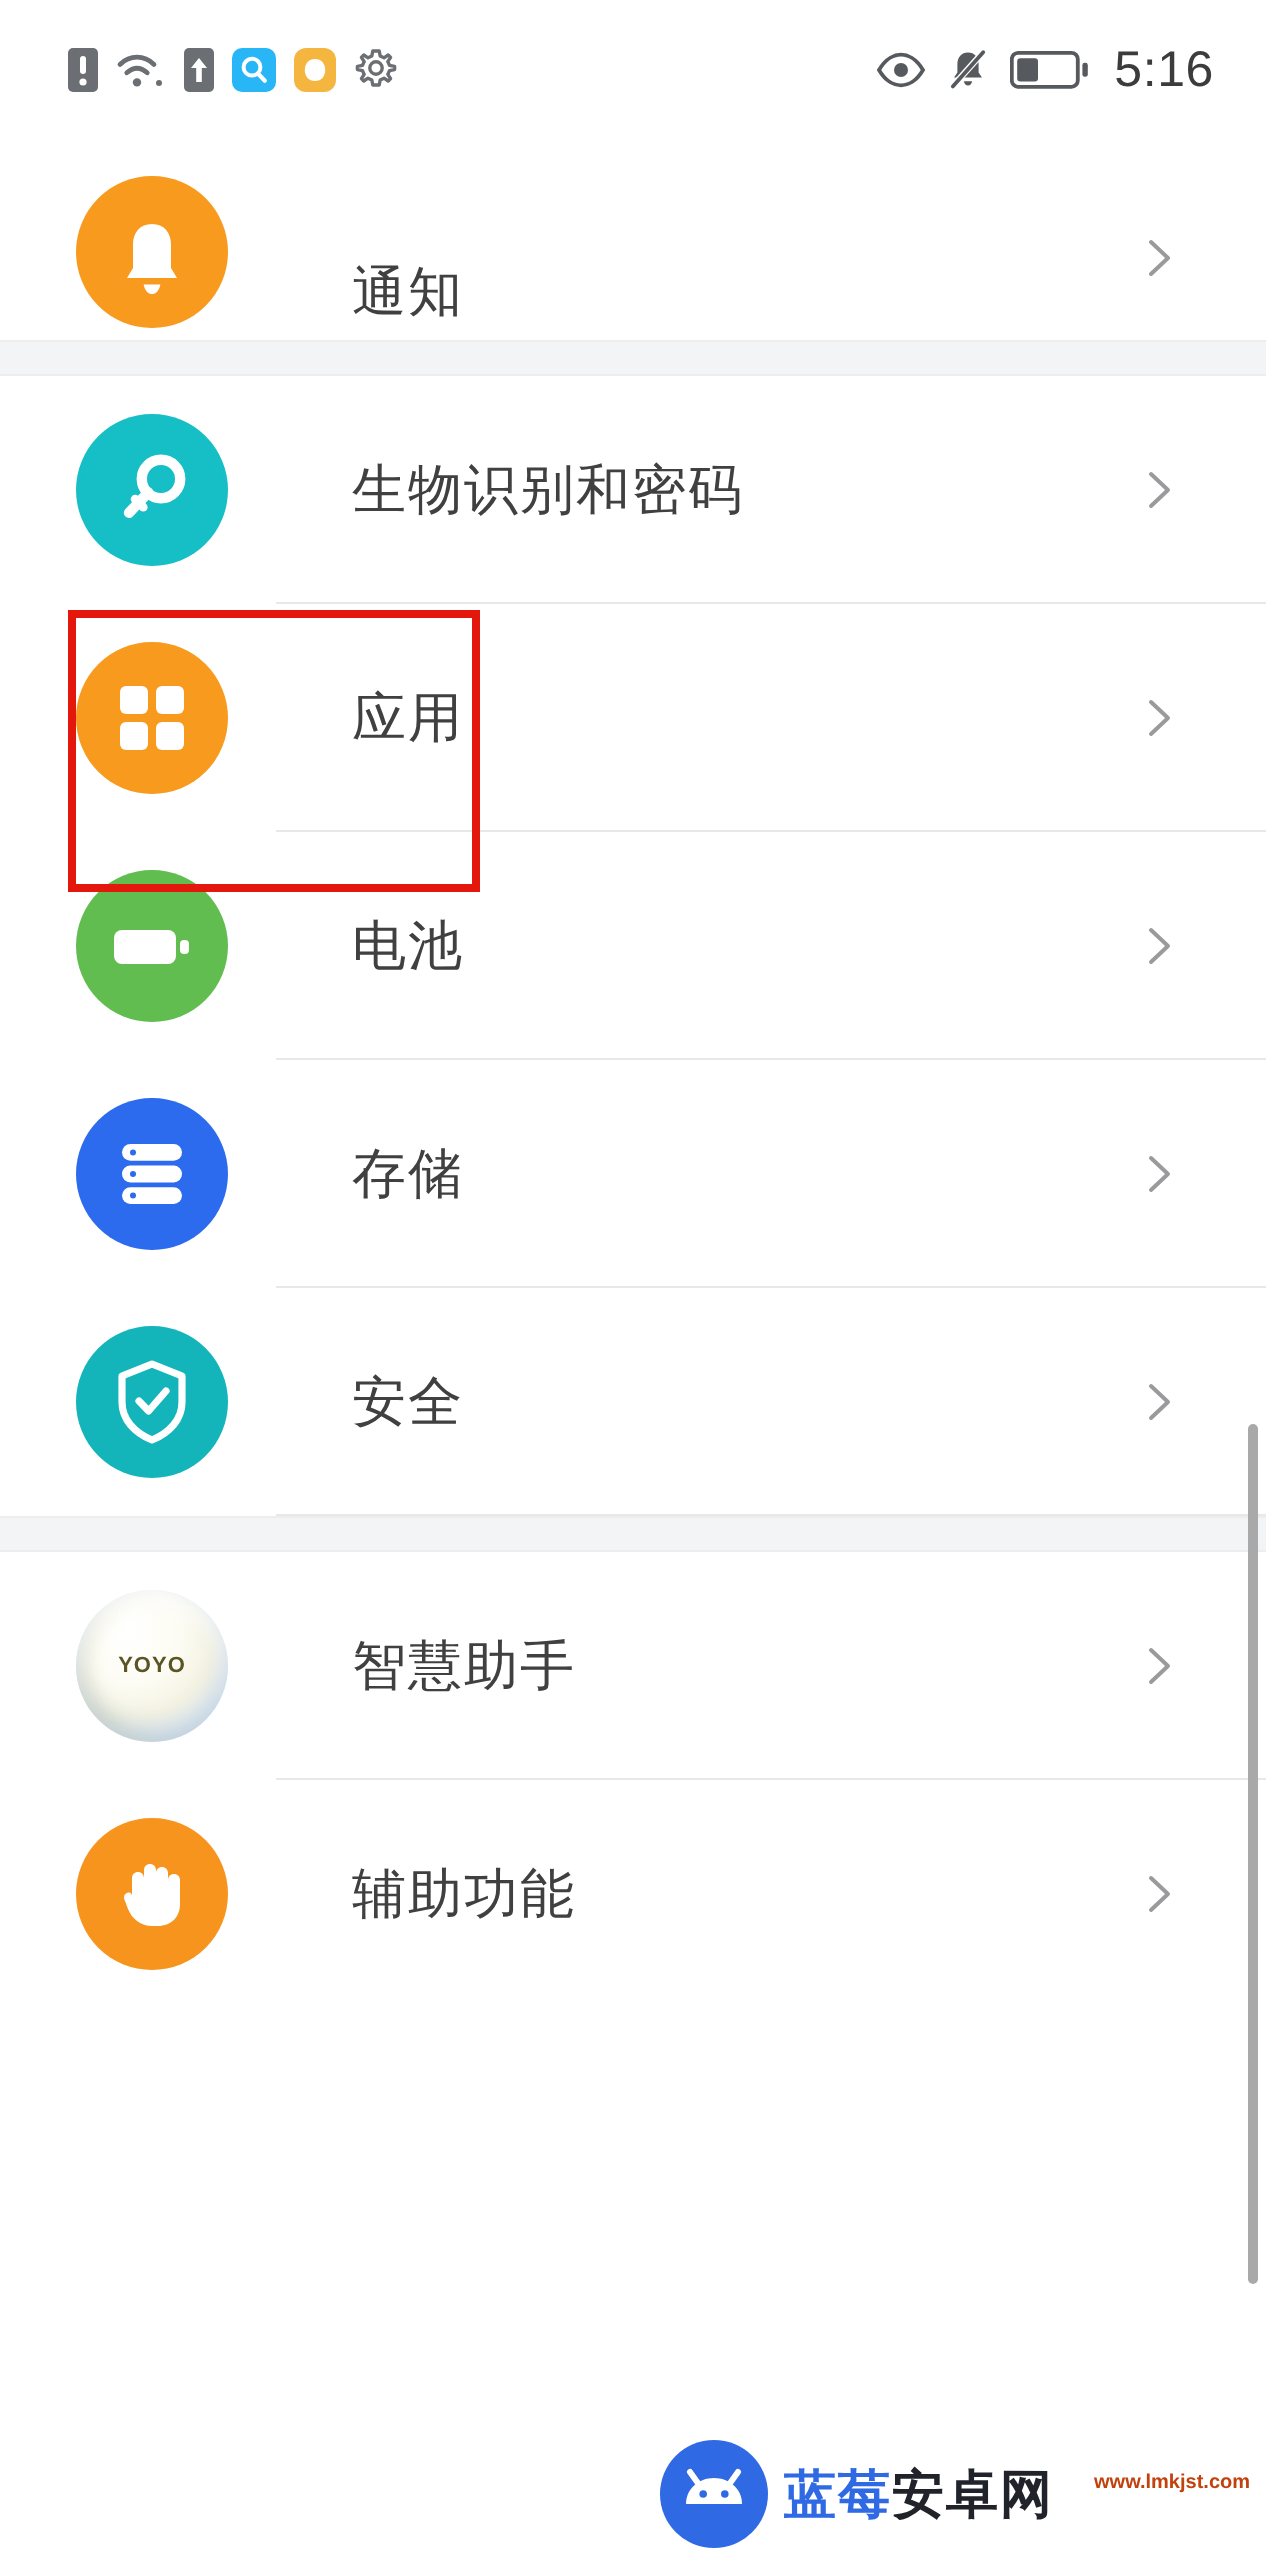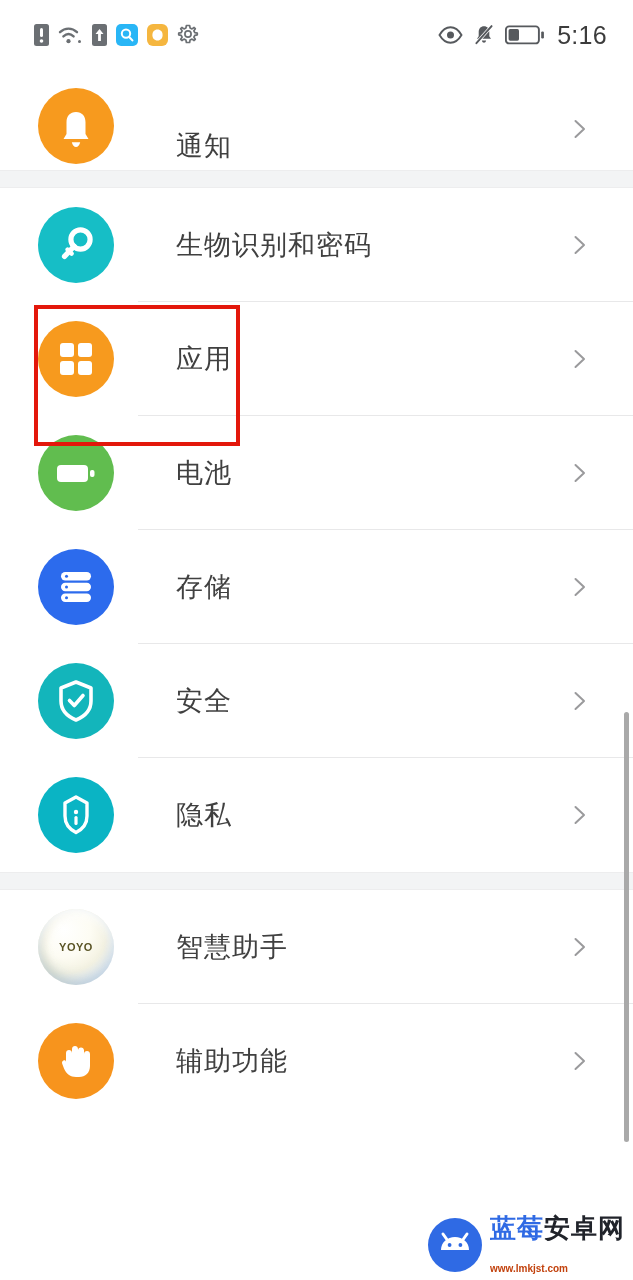--- a/index.html
+++ b/index.html
@@ -393,19 +393,6 @@
         <div class="divider"></div>
       </div>
 
-      <div class="row">
-        <div class="row-icon" style="background:#0ab4c4;">
-          <svg class="ic-svg" width="40" height="44" viewBox="0 0 40 44">
-            <path d="M20 4 L31 10 L31 23 C31 31 26 36.5 20 39.5 C14 36.5 9 31 9 23 L9 10 Z" fill="none" stroke="#ffffff" stroke-width="3.4" stroke-linejoin="round"></path>
-            <circle cx="20" cy="19" r="2.2" fill="#ffffff"></circle>
-            <rect x="18.4" y="23" width="3.2" height="9" rx="1.6" fill="#ffffff"></rect>
-          </svg>
-        </div>
-        <div class="row-label">隐私</div>
-        <svg class="chevron" viewBox="0 0 22 22">
-          <path d="M6.5 3 L15 11 L6.5 19" fill="none" stroke="#9a9a9c" stroke-width="2" stroke-linecap="round" stroke-linejoin="round"></path>
-        </svg>
-      </div>
 
     </div>
 

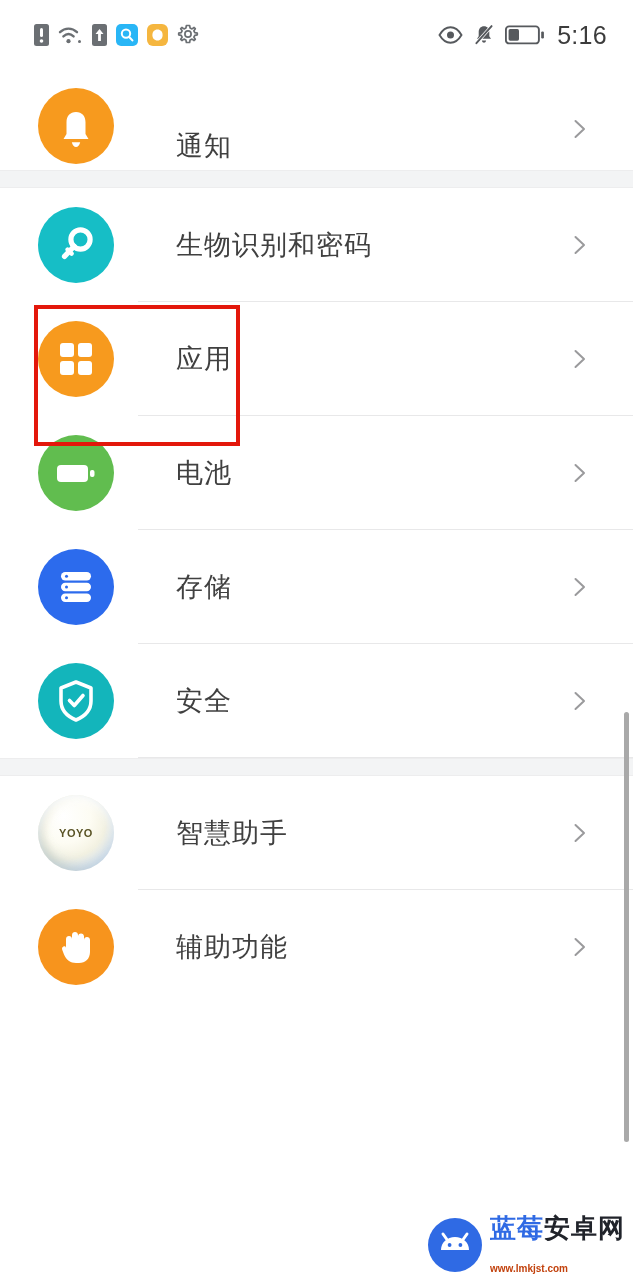--- a/index.html
+++ b/index.html
@@ -188,7 +188,7 @@
     background: #2f6ae4;
     display: flex; align-items: center; justify-content: center;
   }
-  .wm-textblock { display: flex; flex-direction: column; line-height: 1; gap: 20px; }
+  .wm-textblock { display: flex; flex-direction: row; line-height: 1; gap: 20px; }
   .wm-cn {
     font-size: 26px;
     font-weight: bold;

